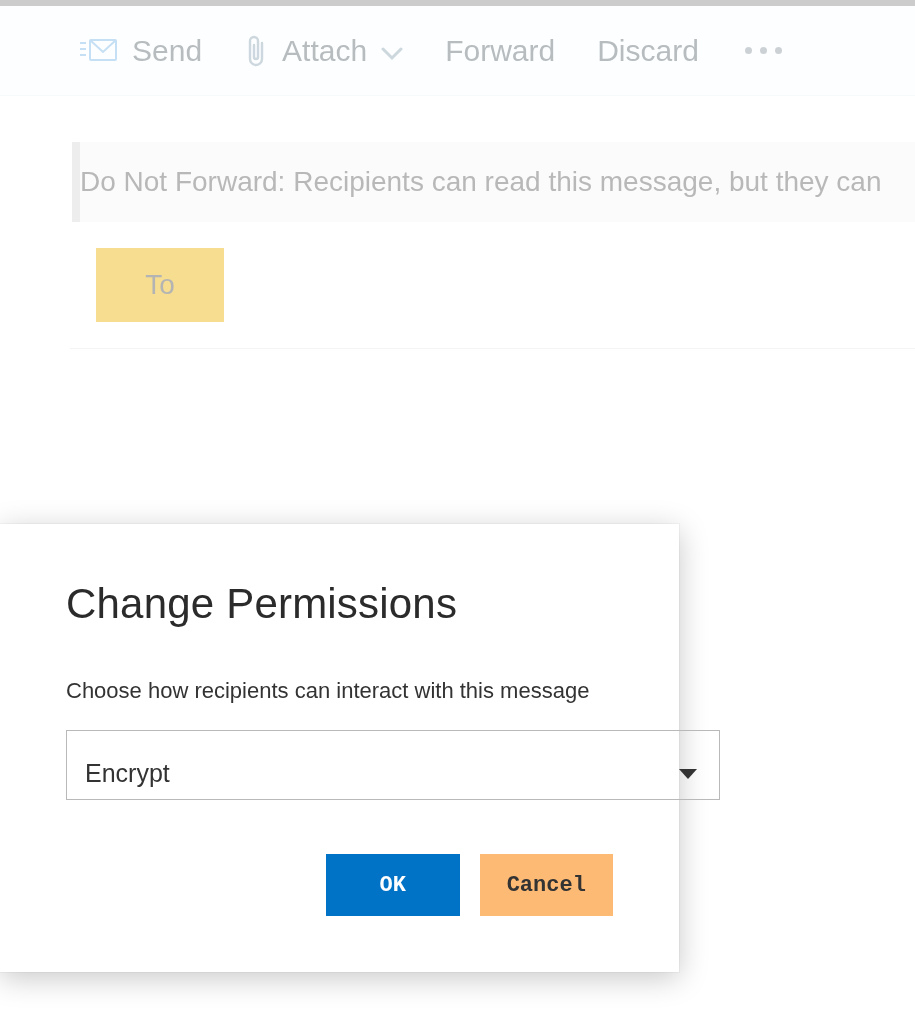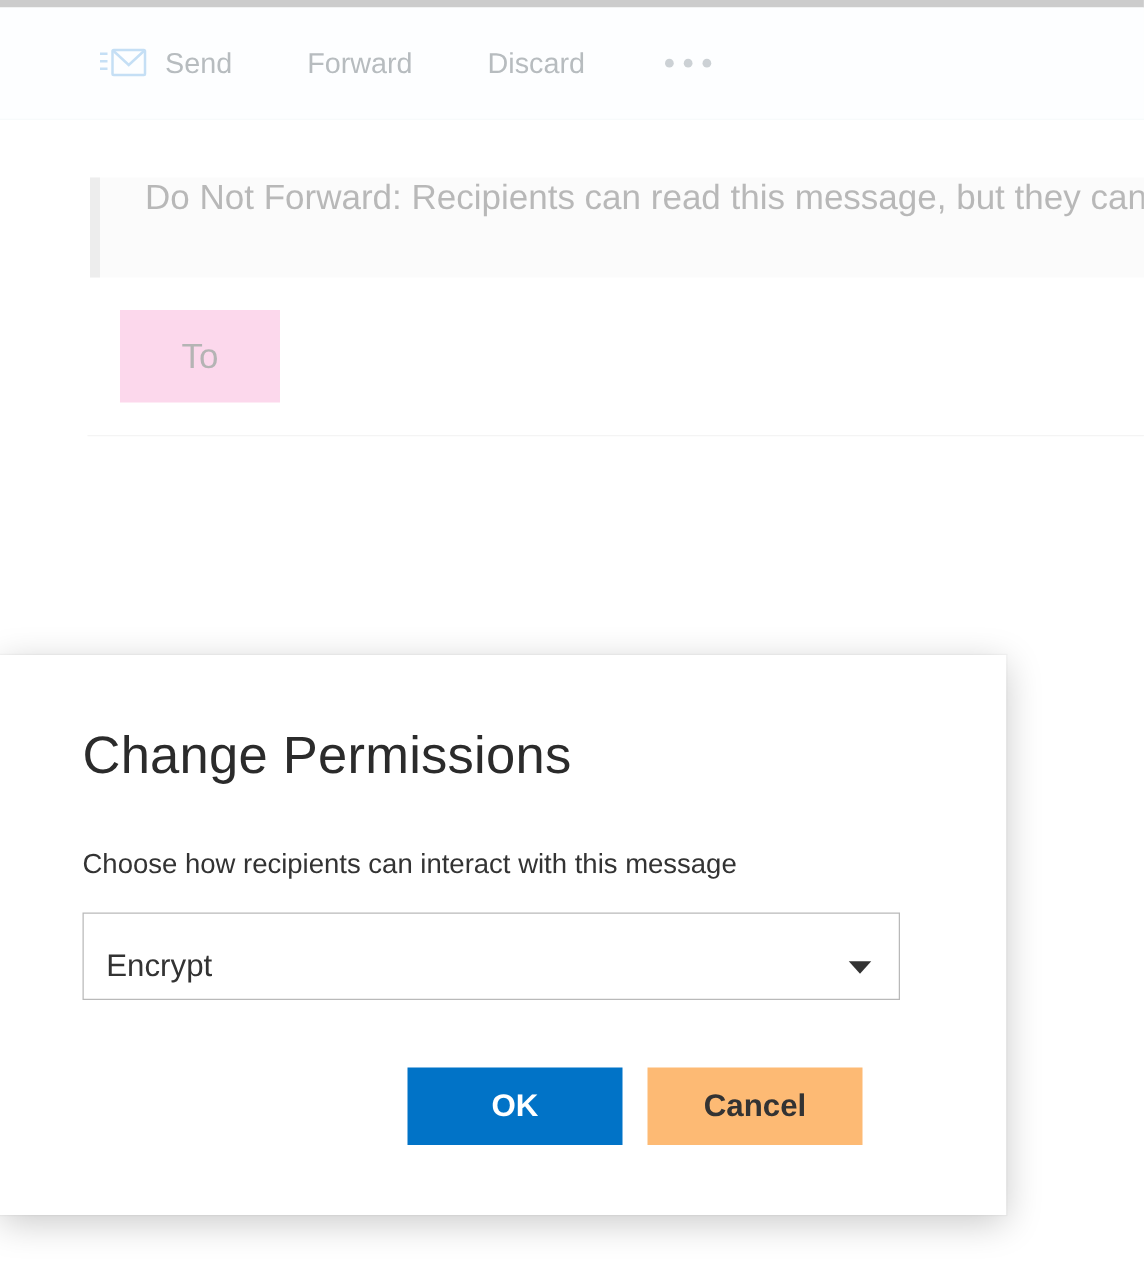--- a/index.html
+++ b/index.html
@@ -25,8 +25,8 @@
     padding-left: 80px;
     background: #fafdfe;
     border-bottom: 1px solid #eef3f6;
-    gap: 60px;
-    font-size: 23px;
+    gap: 42px;
+    font-size: 30px;
     color: #5a5a5a;
     font-weight: 400;
   }

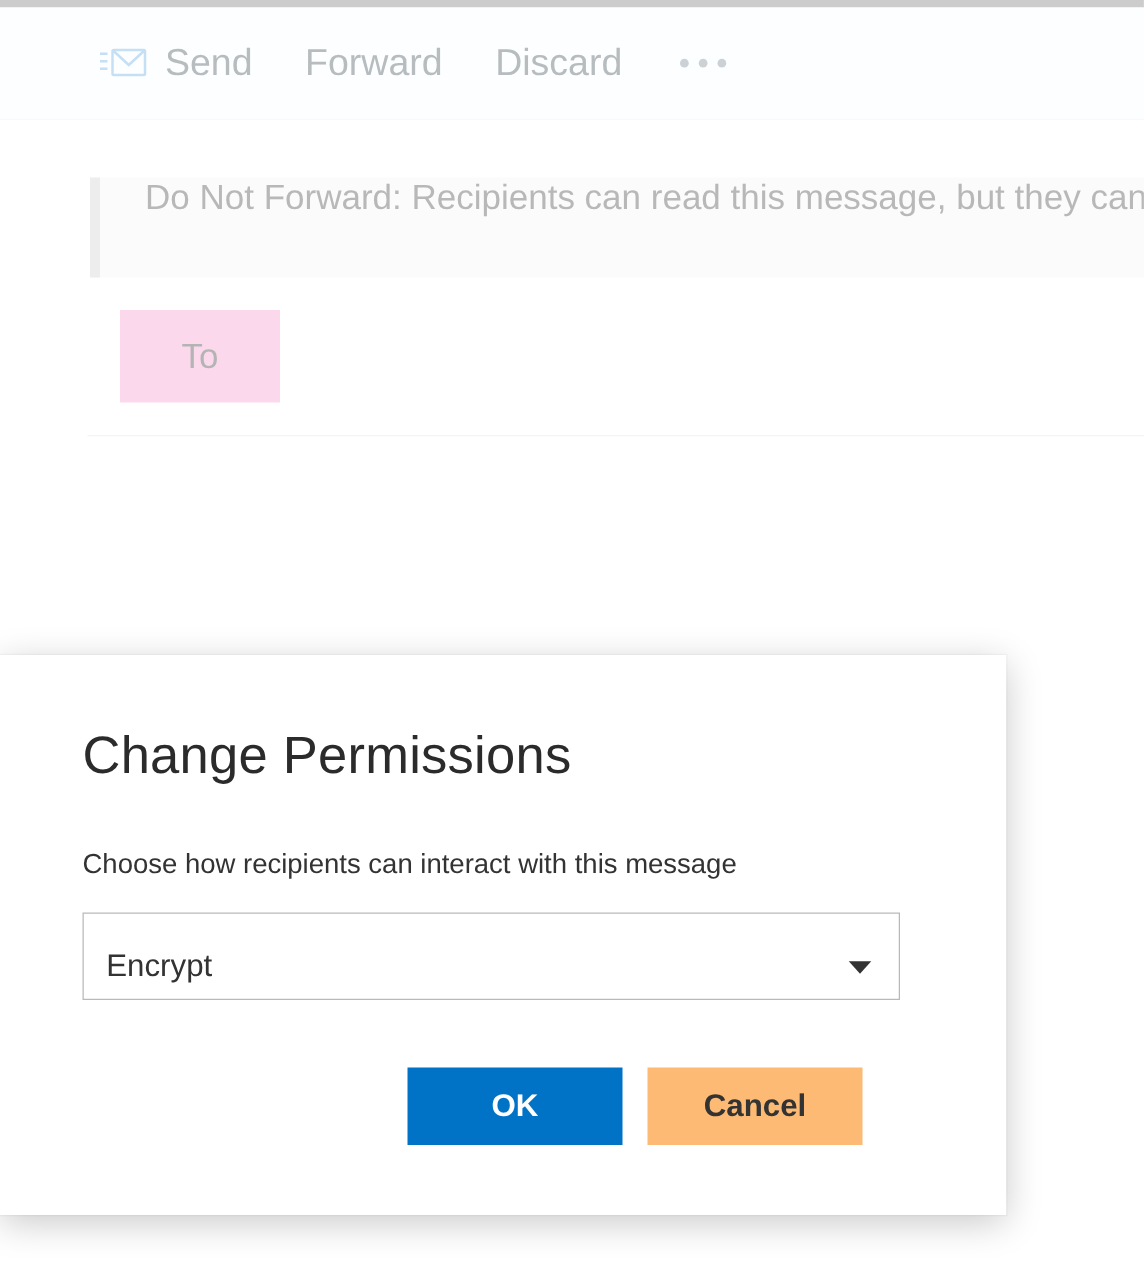--- a/index.html
+++ b/index.html
@@ -200,6 +200,19 @@
     <span class="lbl">Send</span>
   </div>
 
+  <div class="toolbar-btn">
+    <span class="attach-icon-wrap">
+      <svg width="24" height="36" viewBox="0 0 24 36">
+        <path d="M18 10 V26 a6 6 0 0 1 -12 0 V8 a4 4 0 0 1 8 0 V24 a2 2 0 0 1 -4 0 V12" stroke="#8ea6b5" stroke-width="2.4" fill="none" stroke-linecap="round"></path>
+      </svg>
+    </span>
+    <span class="lbl">Attach</span>
+    <span class="chevron-down">
+      <svg width="22" height="14" viewBox="0 0 22 14">
+        <polyline points="2,2 11,11 20,2" stroke="#8ea6b5" stroke-width="3" fill="none" stroke-linecap="round"></polyline>
+      </svg>
+    </span>
+  </div>
 
   <div class="toolbar-btn">
     <span class="lbl">Forward</span>

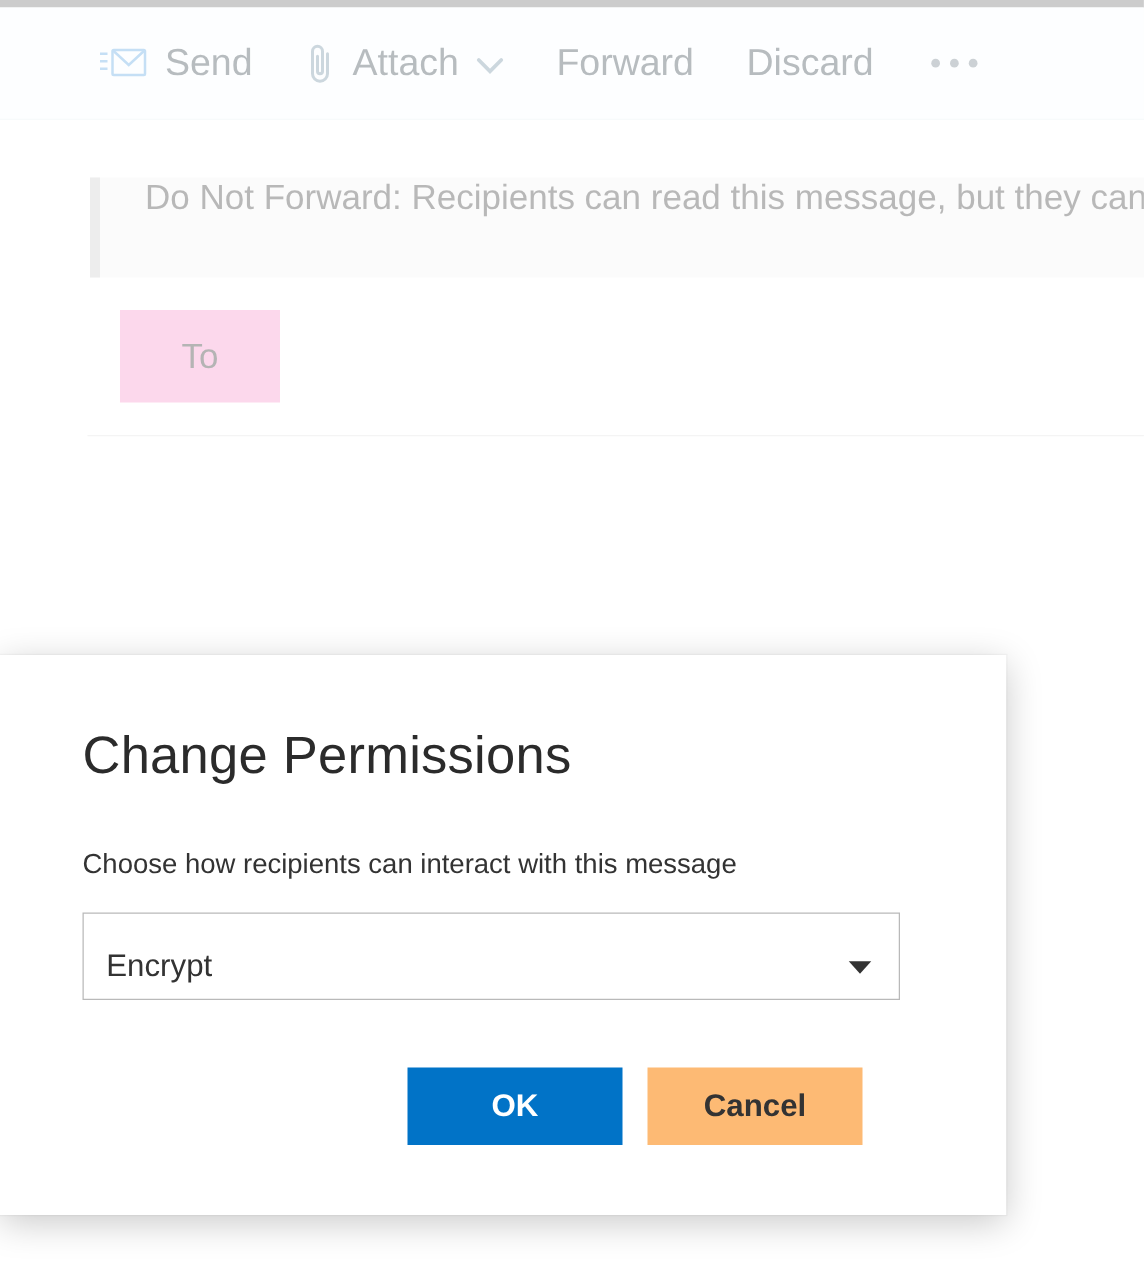--- a/index.html
+++ b/index.html
@@ -71,10 +71,10 @@
 
   .info-banner {
     display:flex;
+    align-items:center;
     background:#f5f5f5;
     border-left:8px solid #d7d7d7;
     height:80px;
-    padding-left:36px;
     font-size:28px;
     color:#636363;
     overflow:hidden;

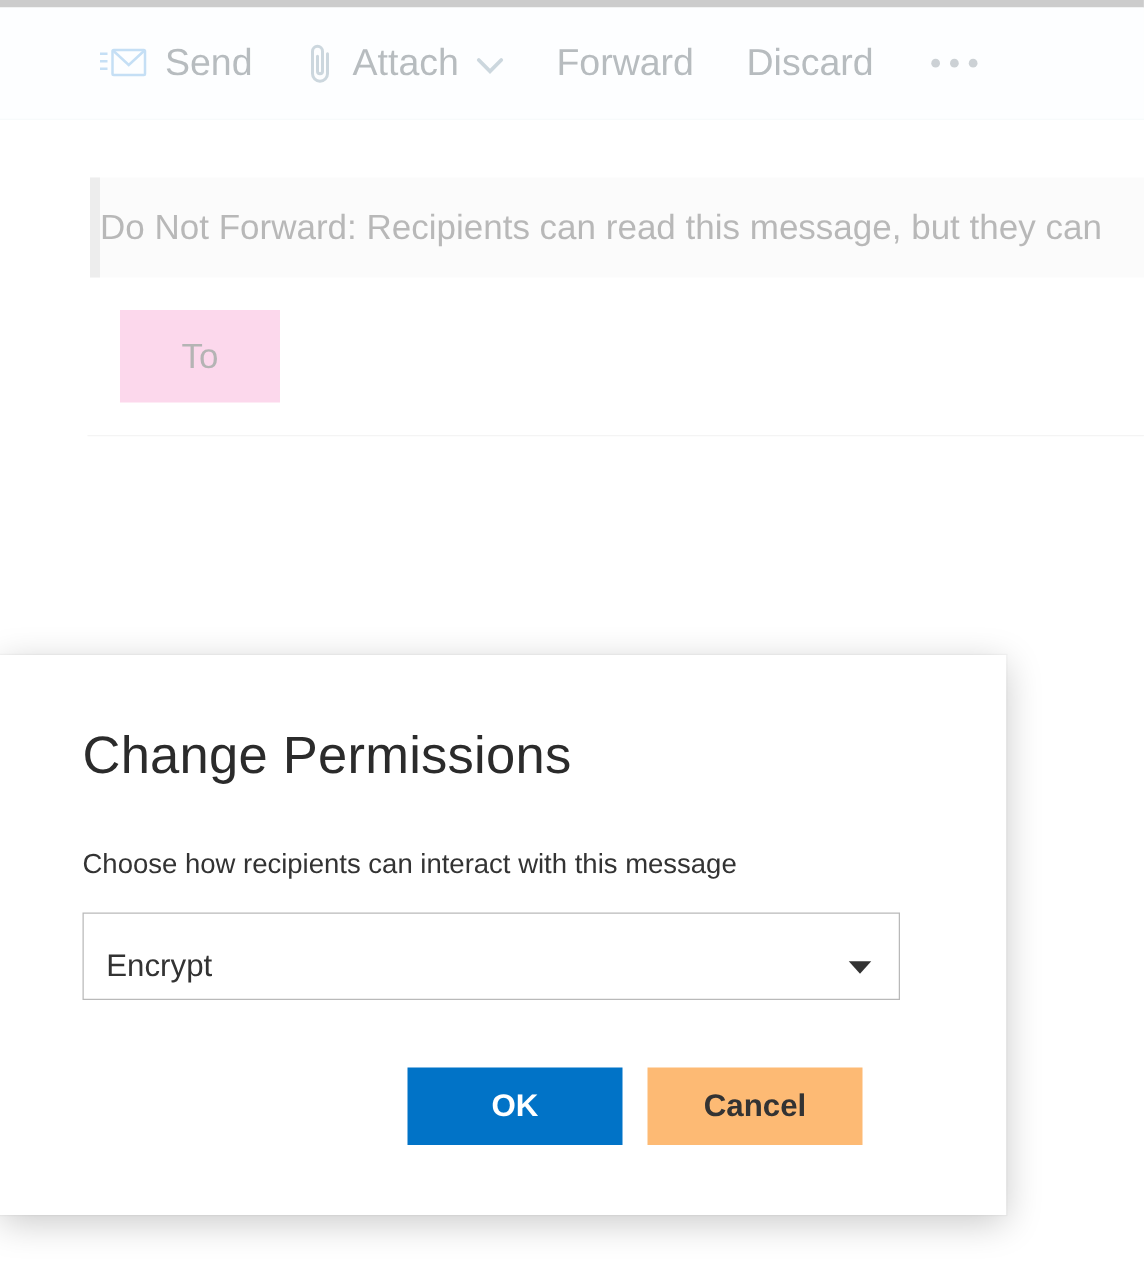--- a/index.html
+++ b/index.html
@@ -90,7 +90,7 @@
     padding: 0;
   }
   .field-row .field-label {
-    background:#f9a8d4;
+    background:#eab308;
     width:128px;
     height:74px;
     display:flex;

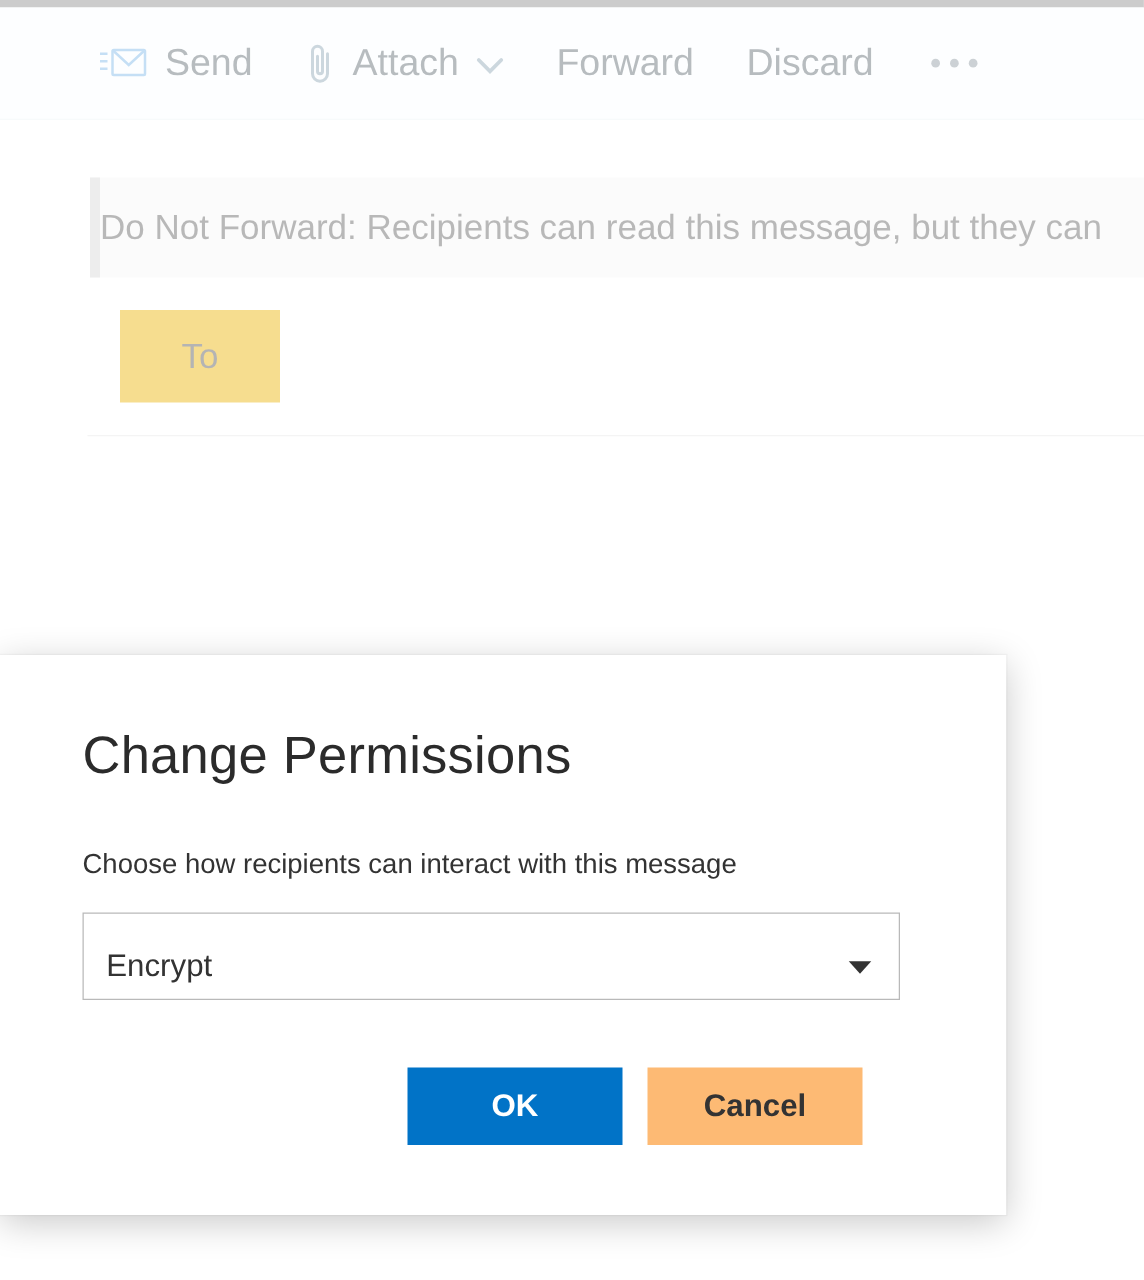--- a/index.html
+++ b/index.html
@@ -115,7 +115,7 @@
     position:absolute;
     left:0;
     top:524px;
-    width:805px;
+    width:679px;
     background:#ffffff;
     box-shadow: 0 6px 28px rgba(0,0,0,0.22), 0 0 0 1px rgba(0,0,0,0.03);
     padding: 56px 66px 56px 66px;

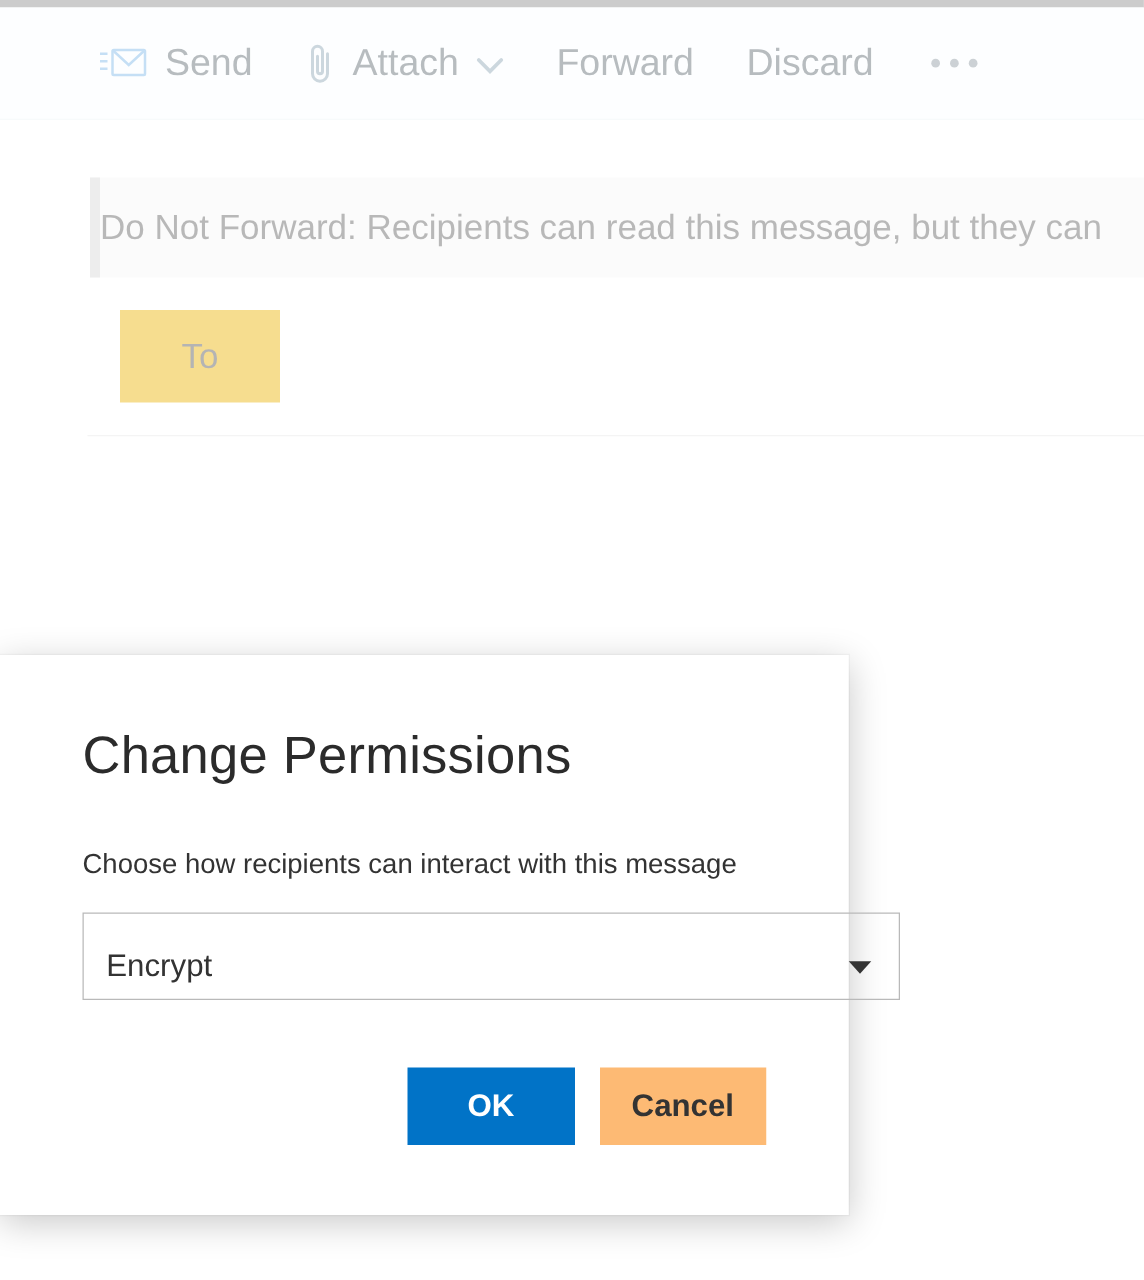--- a/index.html
+++ b/index.html
@@ -163,10 +163,10 @@
     display:flex;
     align-items:center;
     justify-content:center;
-    font-size:25px;
+    font-size:22px;
     cursor:pointer;
     border:none;
-    font-family:Liberation Sans, sans-serif;
+    font-family:Liberation Mono, monospace;
   }
   .btn-primary {
     background:#0173c7;

